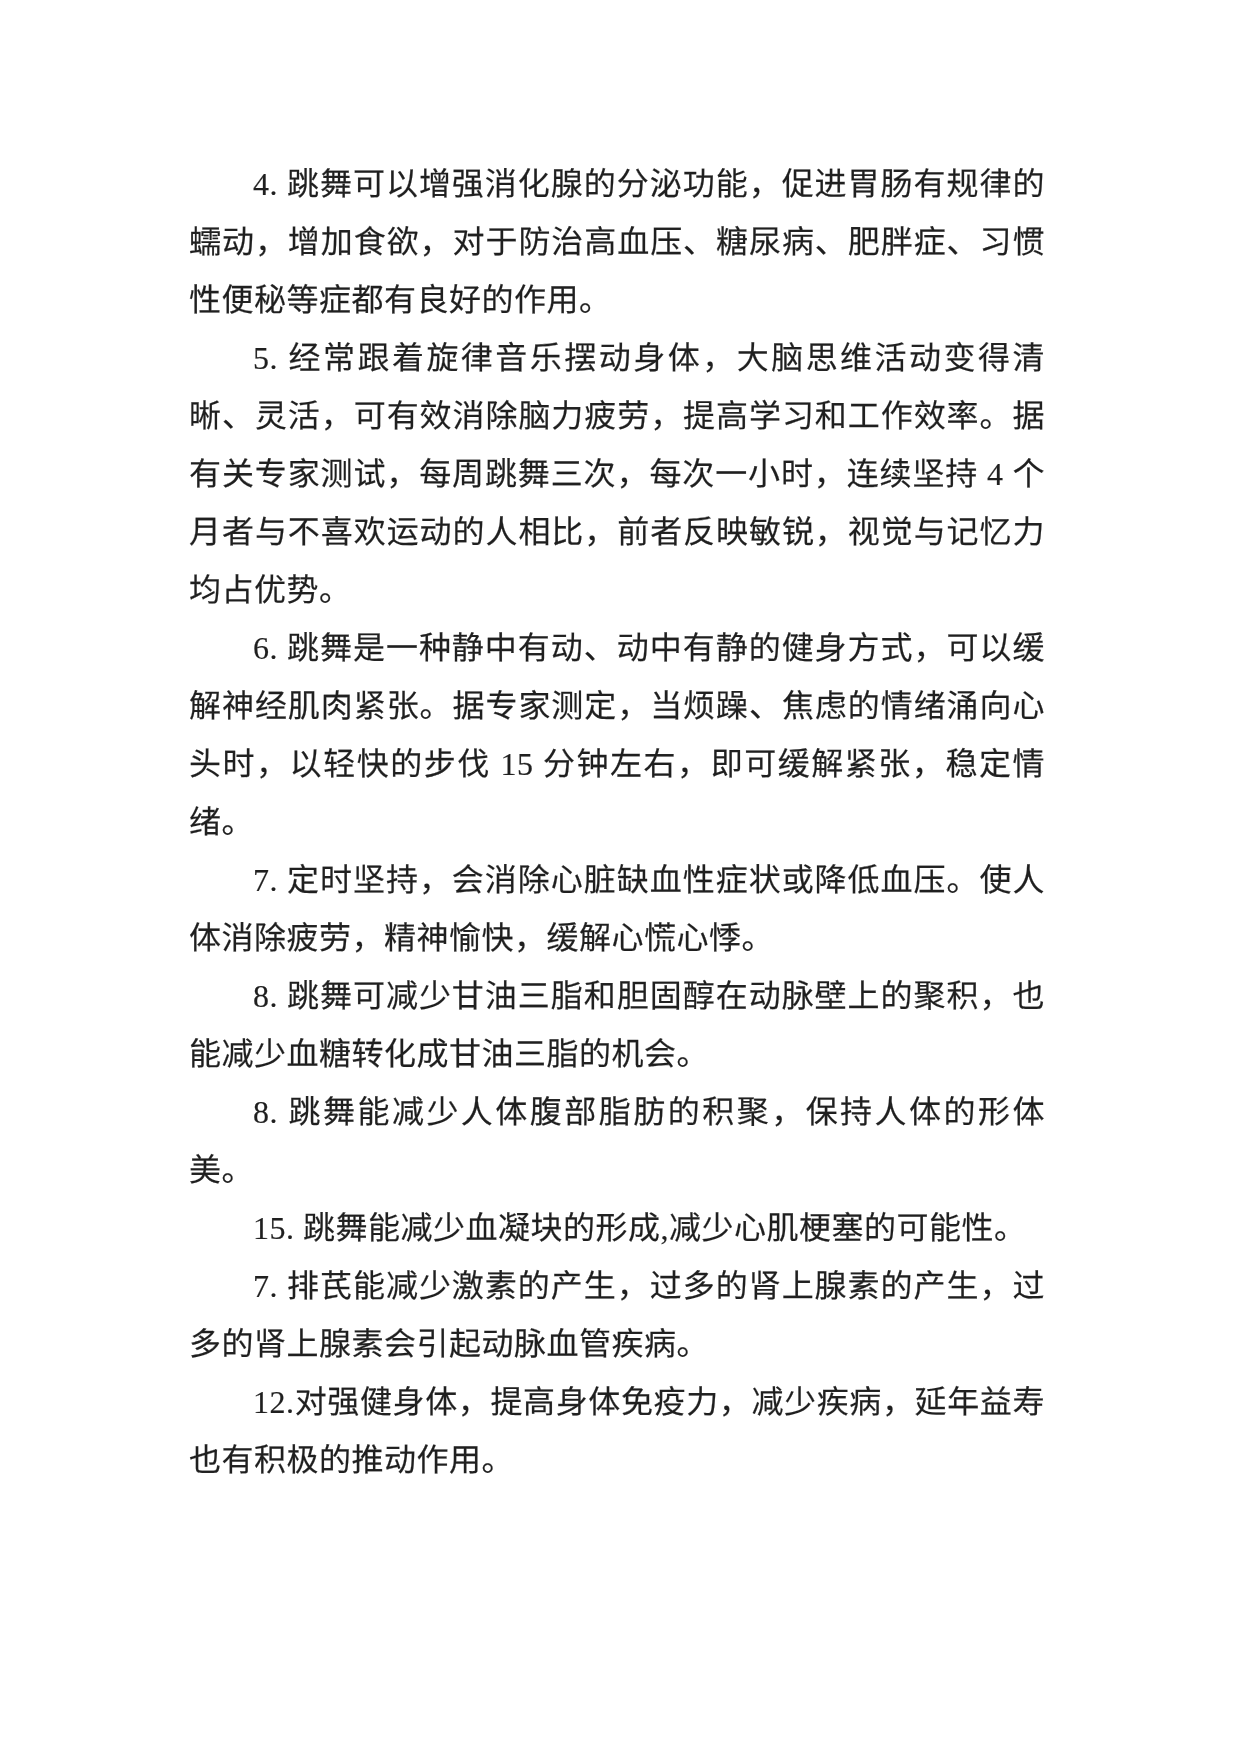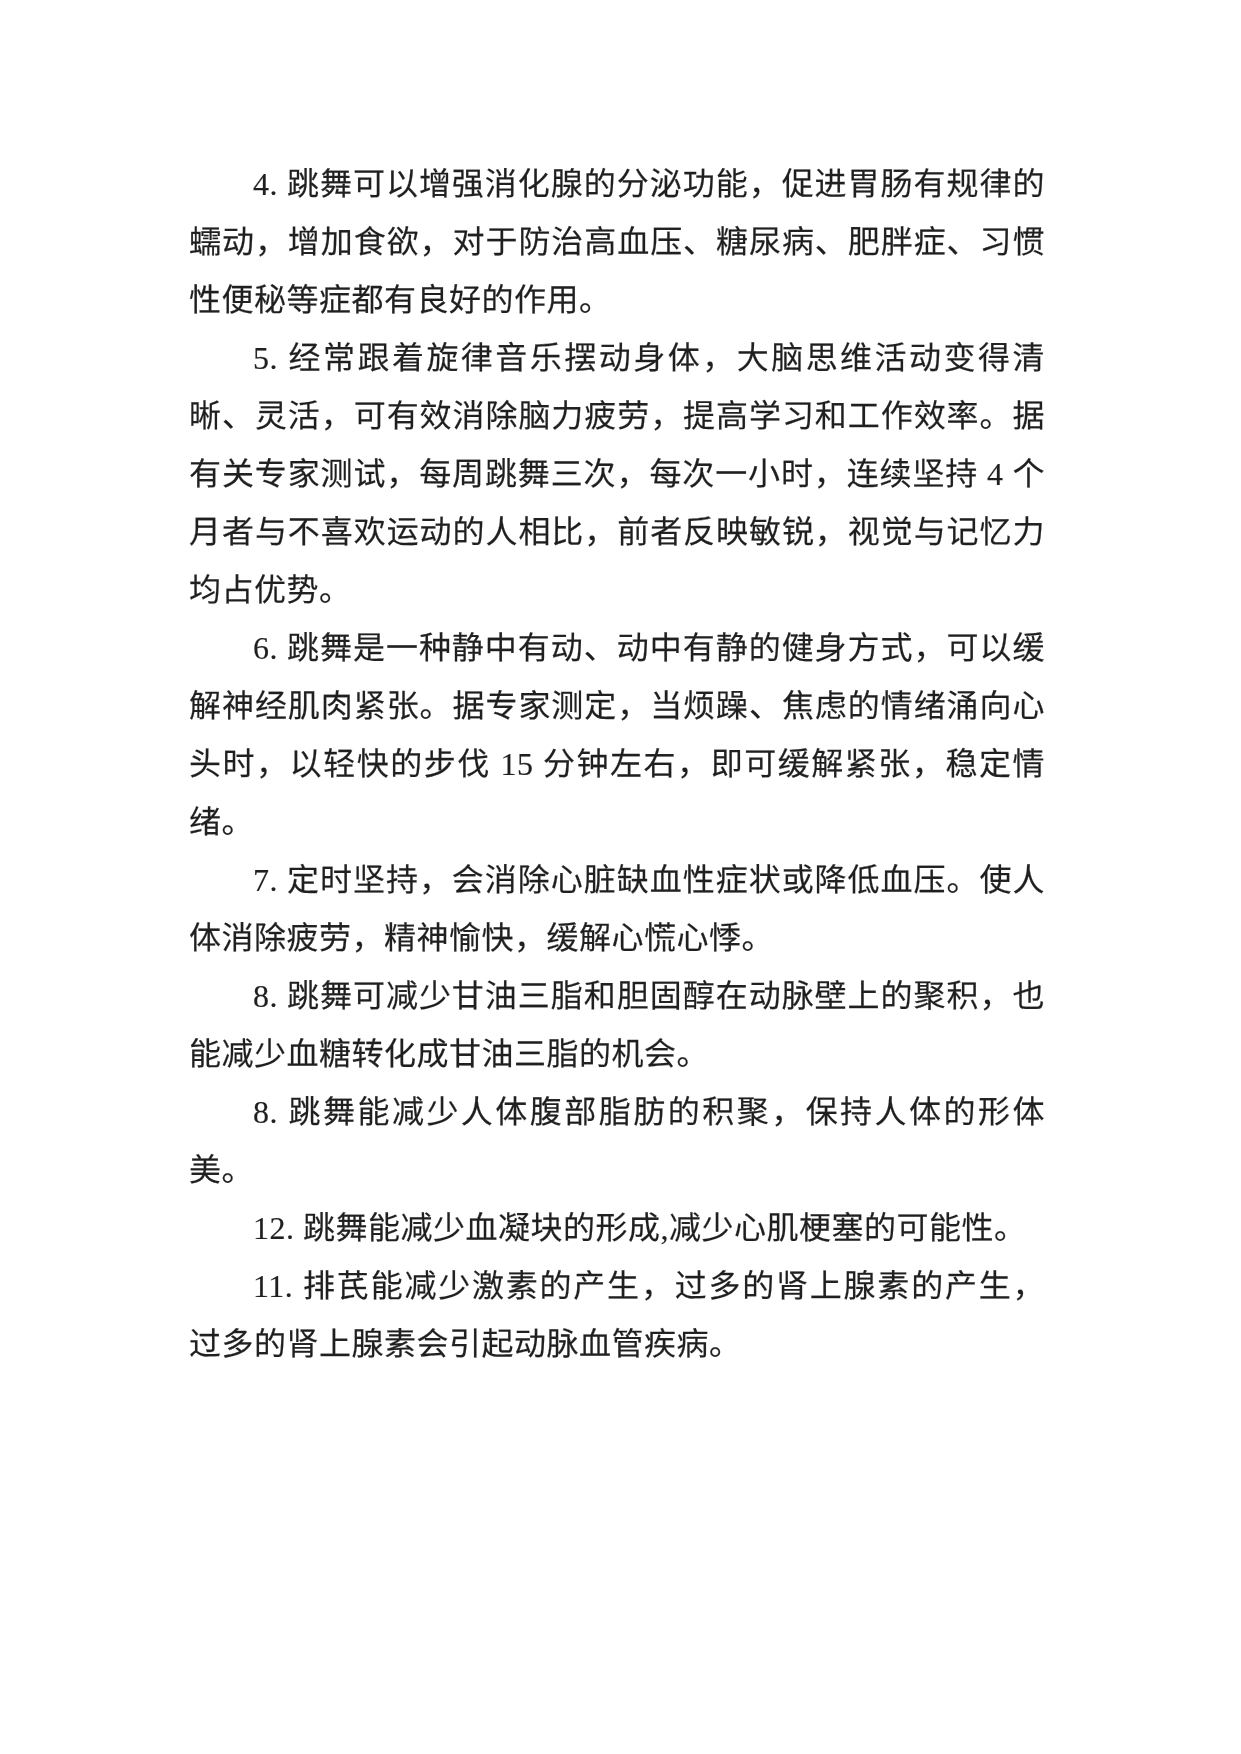--- a/index.html
+++ b/index.html
@@ -49,7 +49,7 @@
     <p>7.  定时坚持，会消除心脏缺血性症状或降低血压。使人体消除疲劳，精神愉快，缓解心慌心悸。</p>
     <p>8.  跳舞可减少甘油三脂和胆固醇在动脉壁上的聚积，也能减少血糖转化成甘油三脂的机会。</p>
     <p>8.  跳舞能减少人体腹部脂肪的积聚，保持人体的形体美。</p>
-    <p>12.  跳舞能减少血凝块的形成,减少心肌梗塞的可能性。</p>
+    <p>15.  跳舞能减少血凝块的形成,减少心肌梗塞的可能性。</p>
     <p>11.  排芪能减少激素的产生，过多的肾上腺素的产生，过多的肾上腺素会引起动脉血管疾病。</p>
   </div>
 </div>

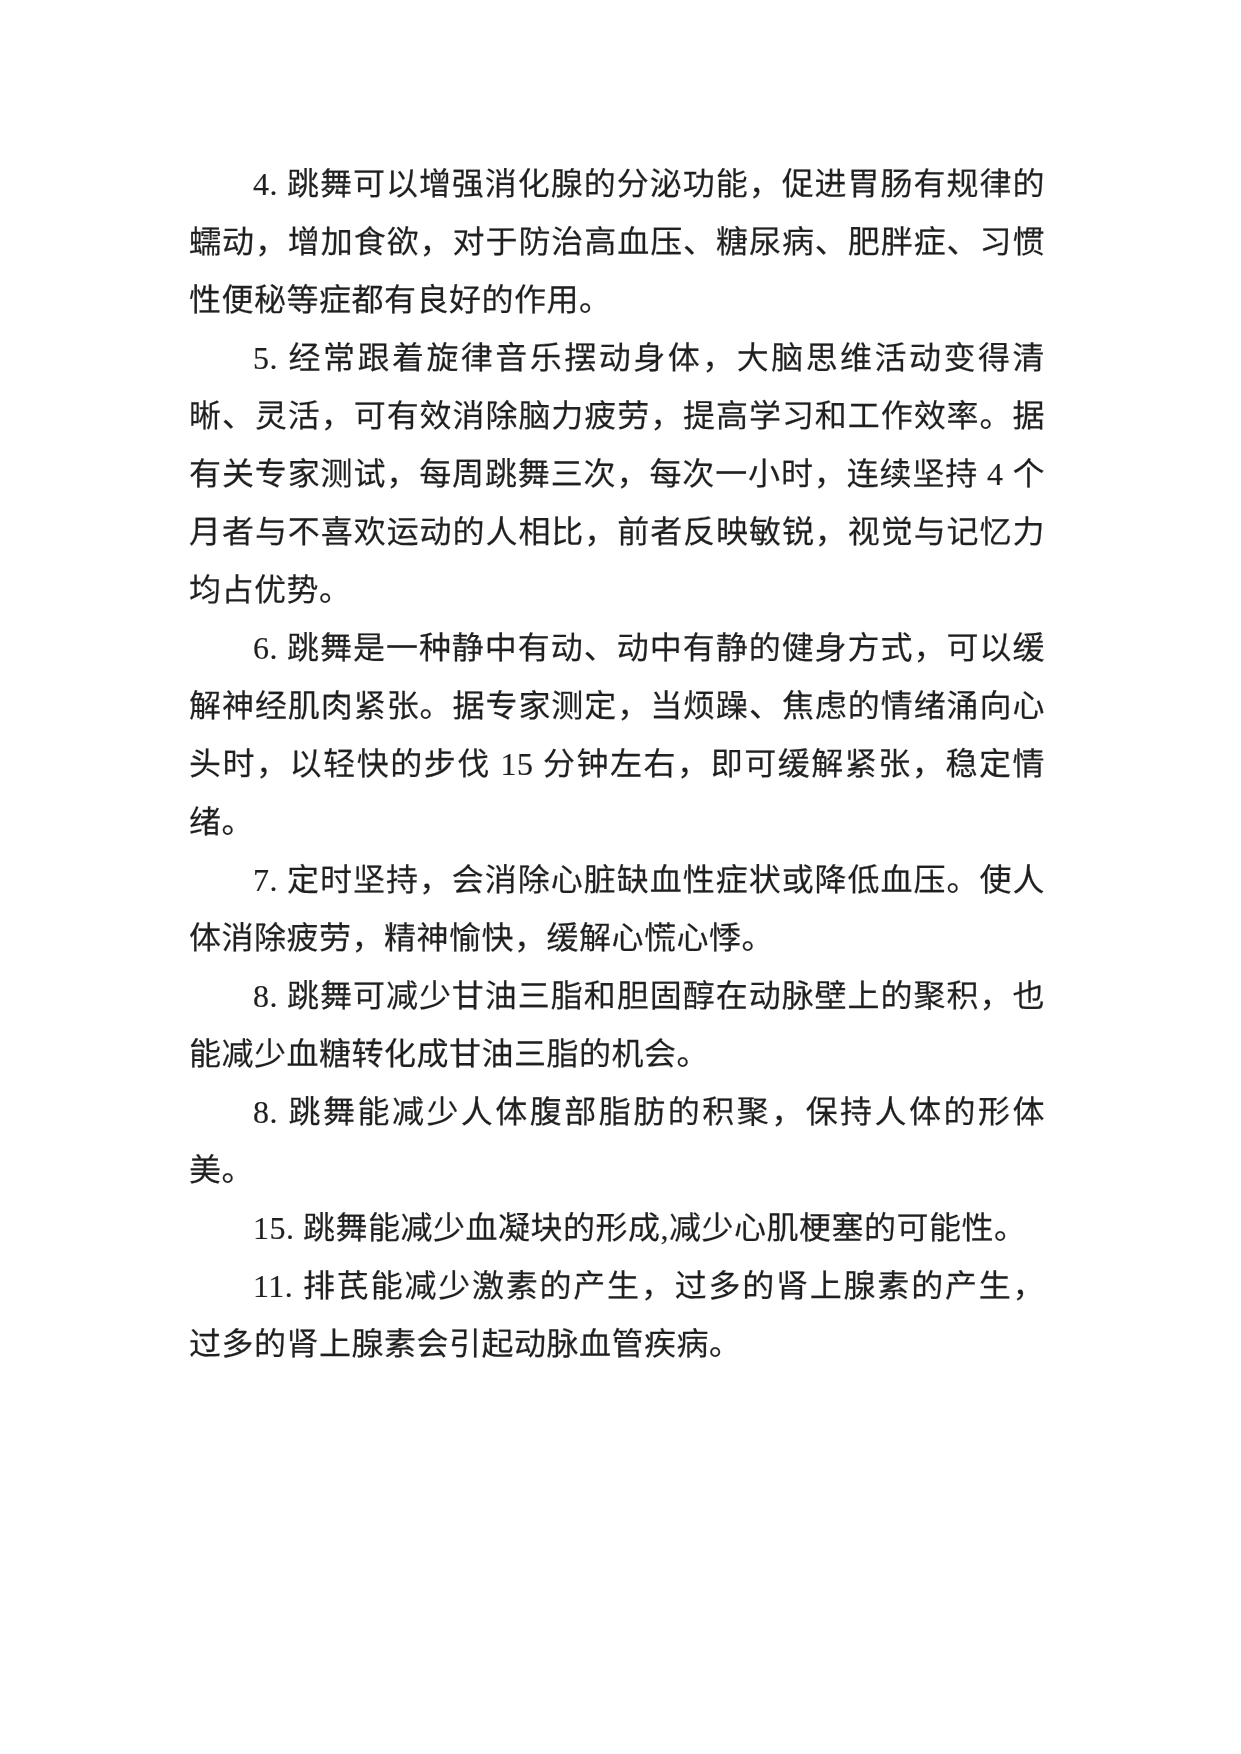--- a/index.html
+++ b/index.html
@@ -50,7 +50,7 @@
     <p>8.  跳舞可减少甘油三脂和胆固醇在动脉壁上的聚积，也能减少血糖转化成甘油三脂的机会。</p>
     <p>8.  跳舞能减少人体腹部脂肪的积聚，保持人体的形体美。</p>
     <p>15.  跳舞能减少血凝块的形成,减少心肌梗塞的可能性。</p>
-    <p>11.  排芪能减少激素的产生，过多的肾上腺素的产生，过多的肾上腺素会引起动脉血管疾病。</p>
+    <p>7.  排芪能减少激素的产生，过多的肾上腺素的产生，过多的肾上腺素会引起动脉血管疾病。</p>
   </div>
 </div>
 

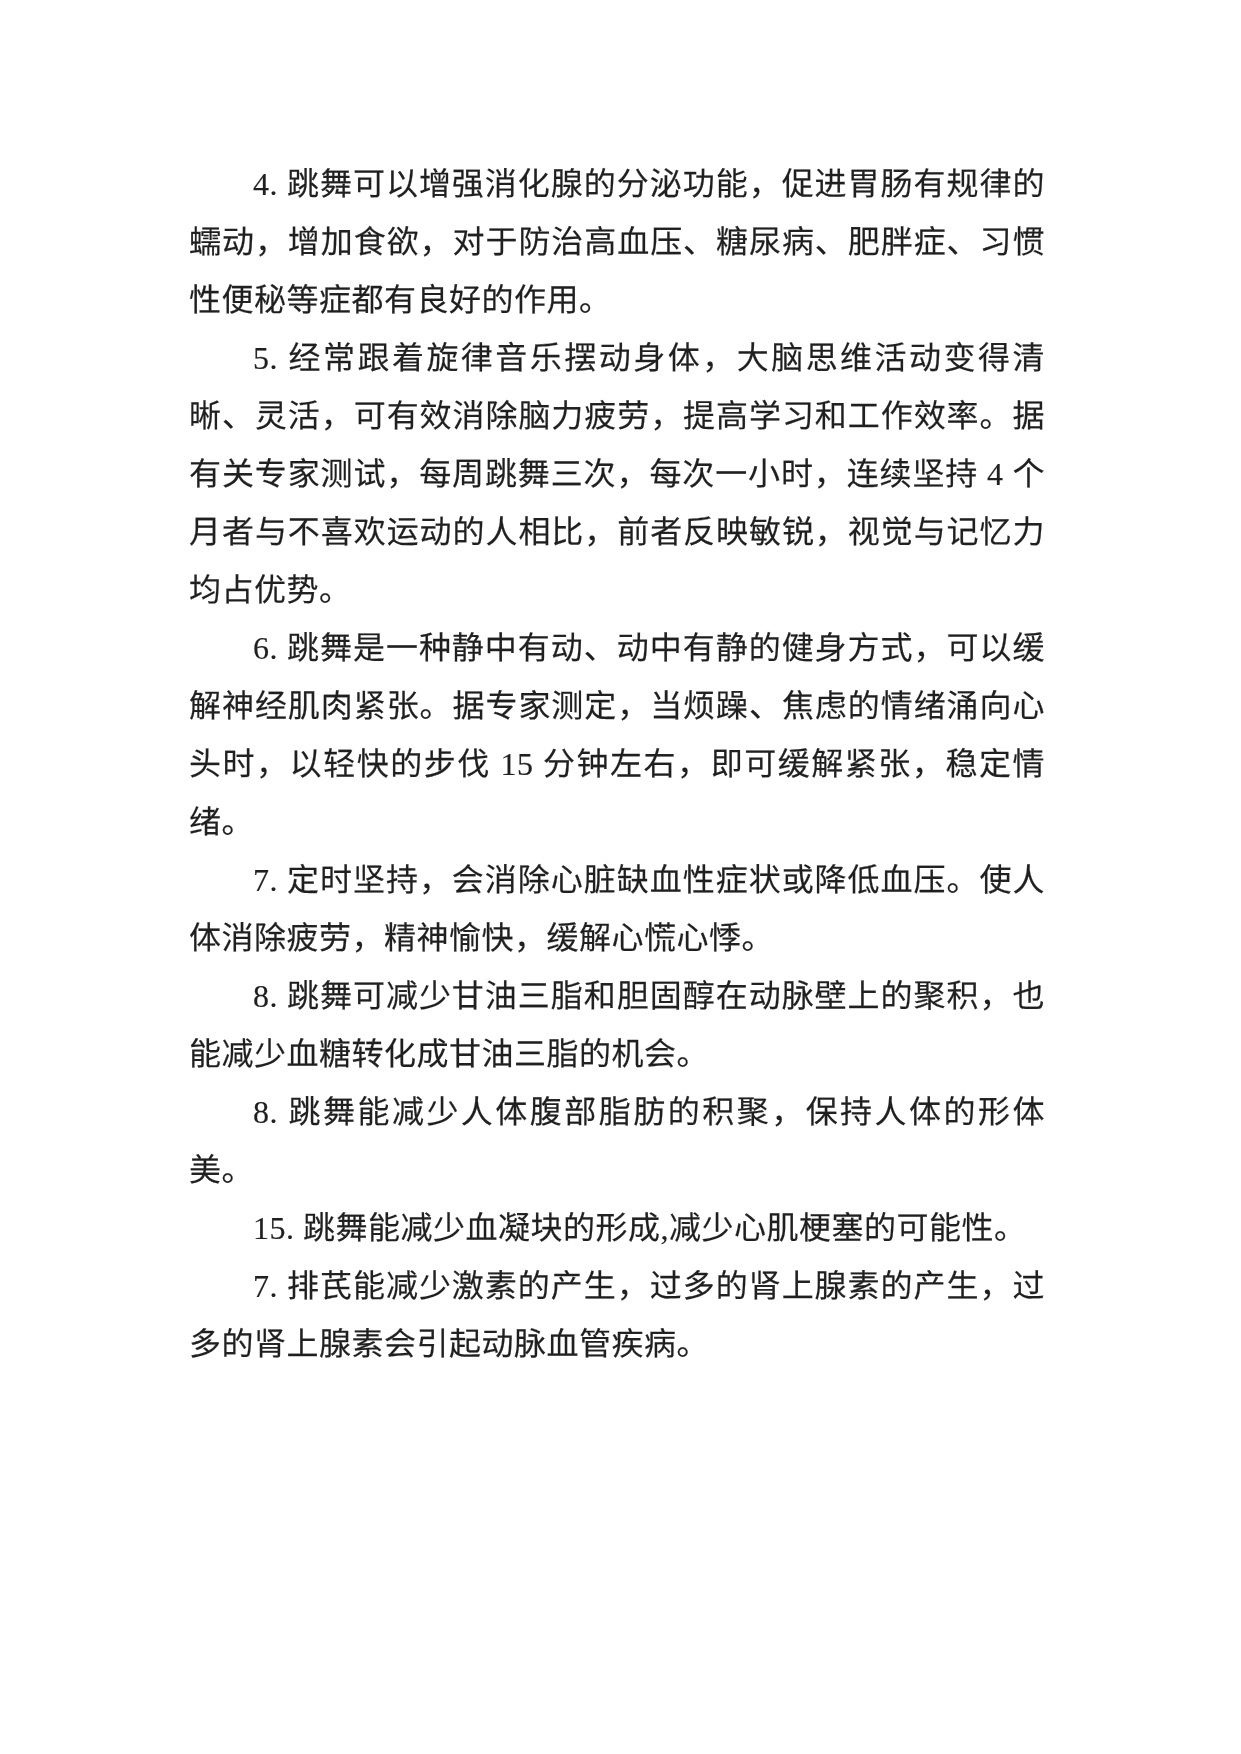--- a/index.html
+++ b/index.html
@@ -51,6 +51,7 @@
     <p>8.  跳舞能减少人体腹部脂肪的积聚，保持人体的形体美。</p>
     <p>15.  跳舞能减少血凝块的形成,减少心肌梗塞的可能性。</p>
     <p>7.  排芪能减少激素的产生，过多的肾上腺素的产生，过多的肾上腺素会引起动脉血管疾病。</p>
+    <p>12.对强健身体，提高身体免疫力，减少疾病，延年益寿也有积极的推动作用。</p>
   </div>
 </div>
 

